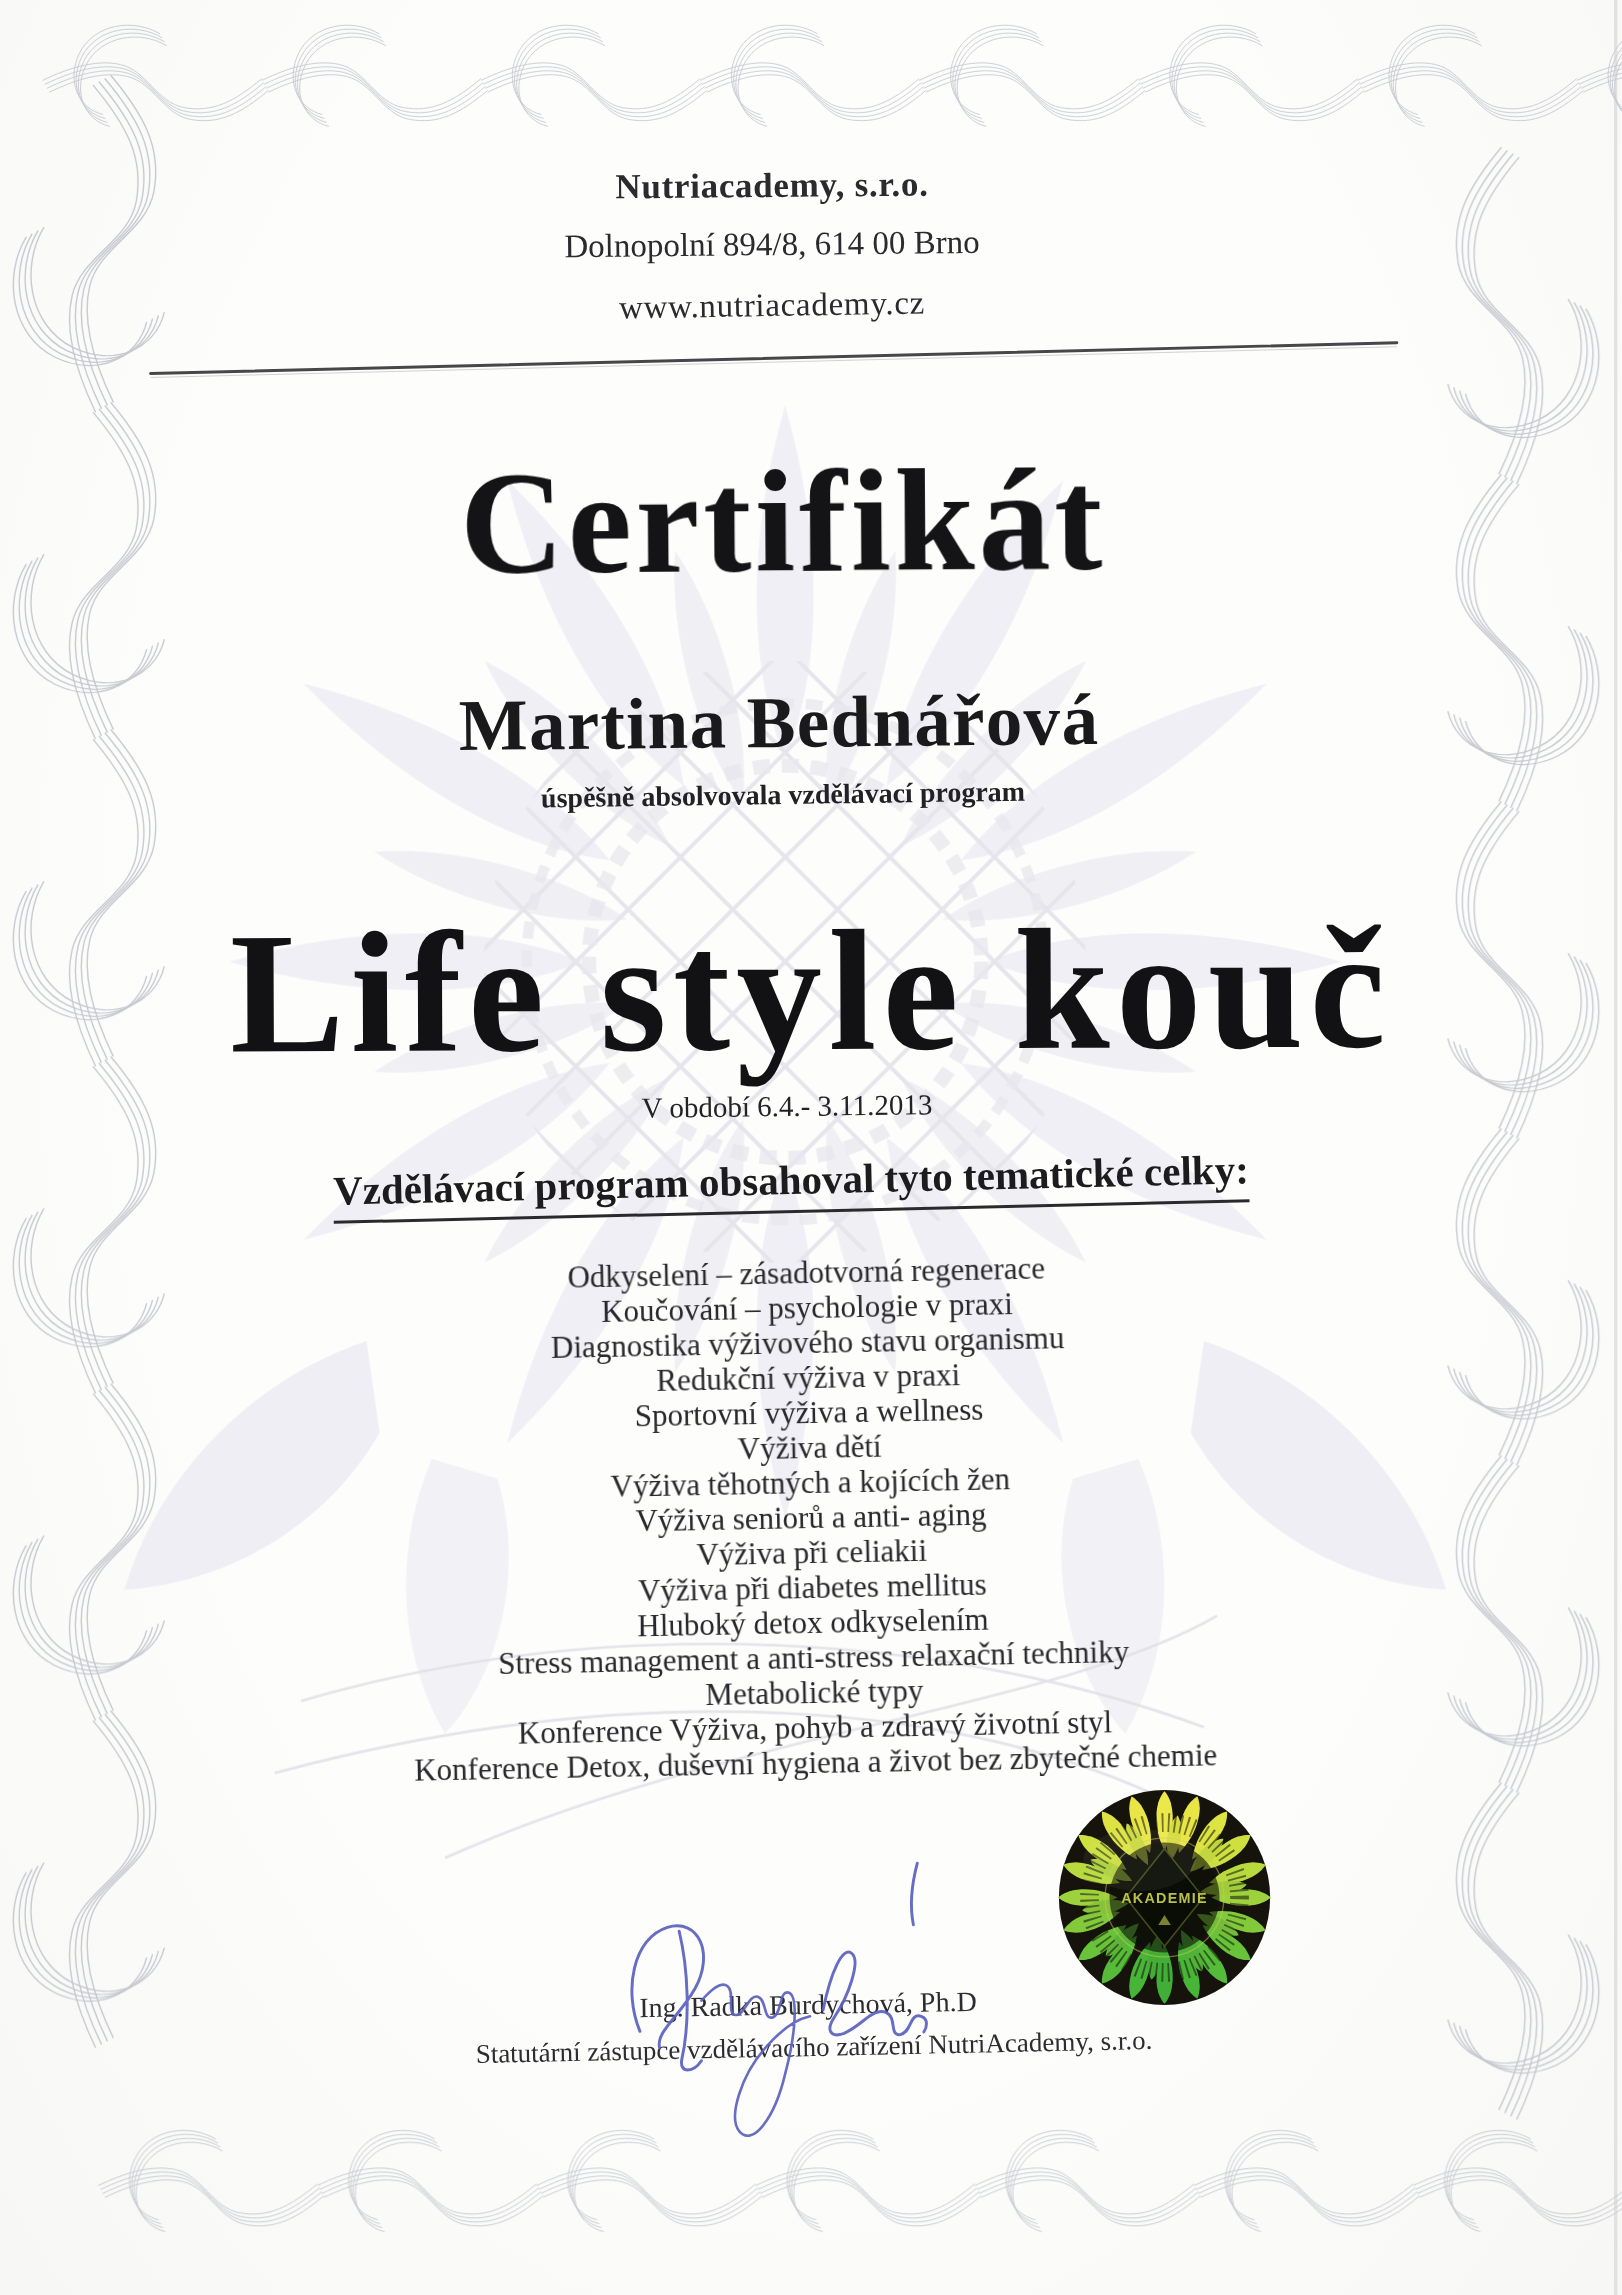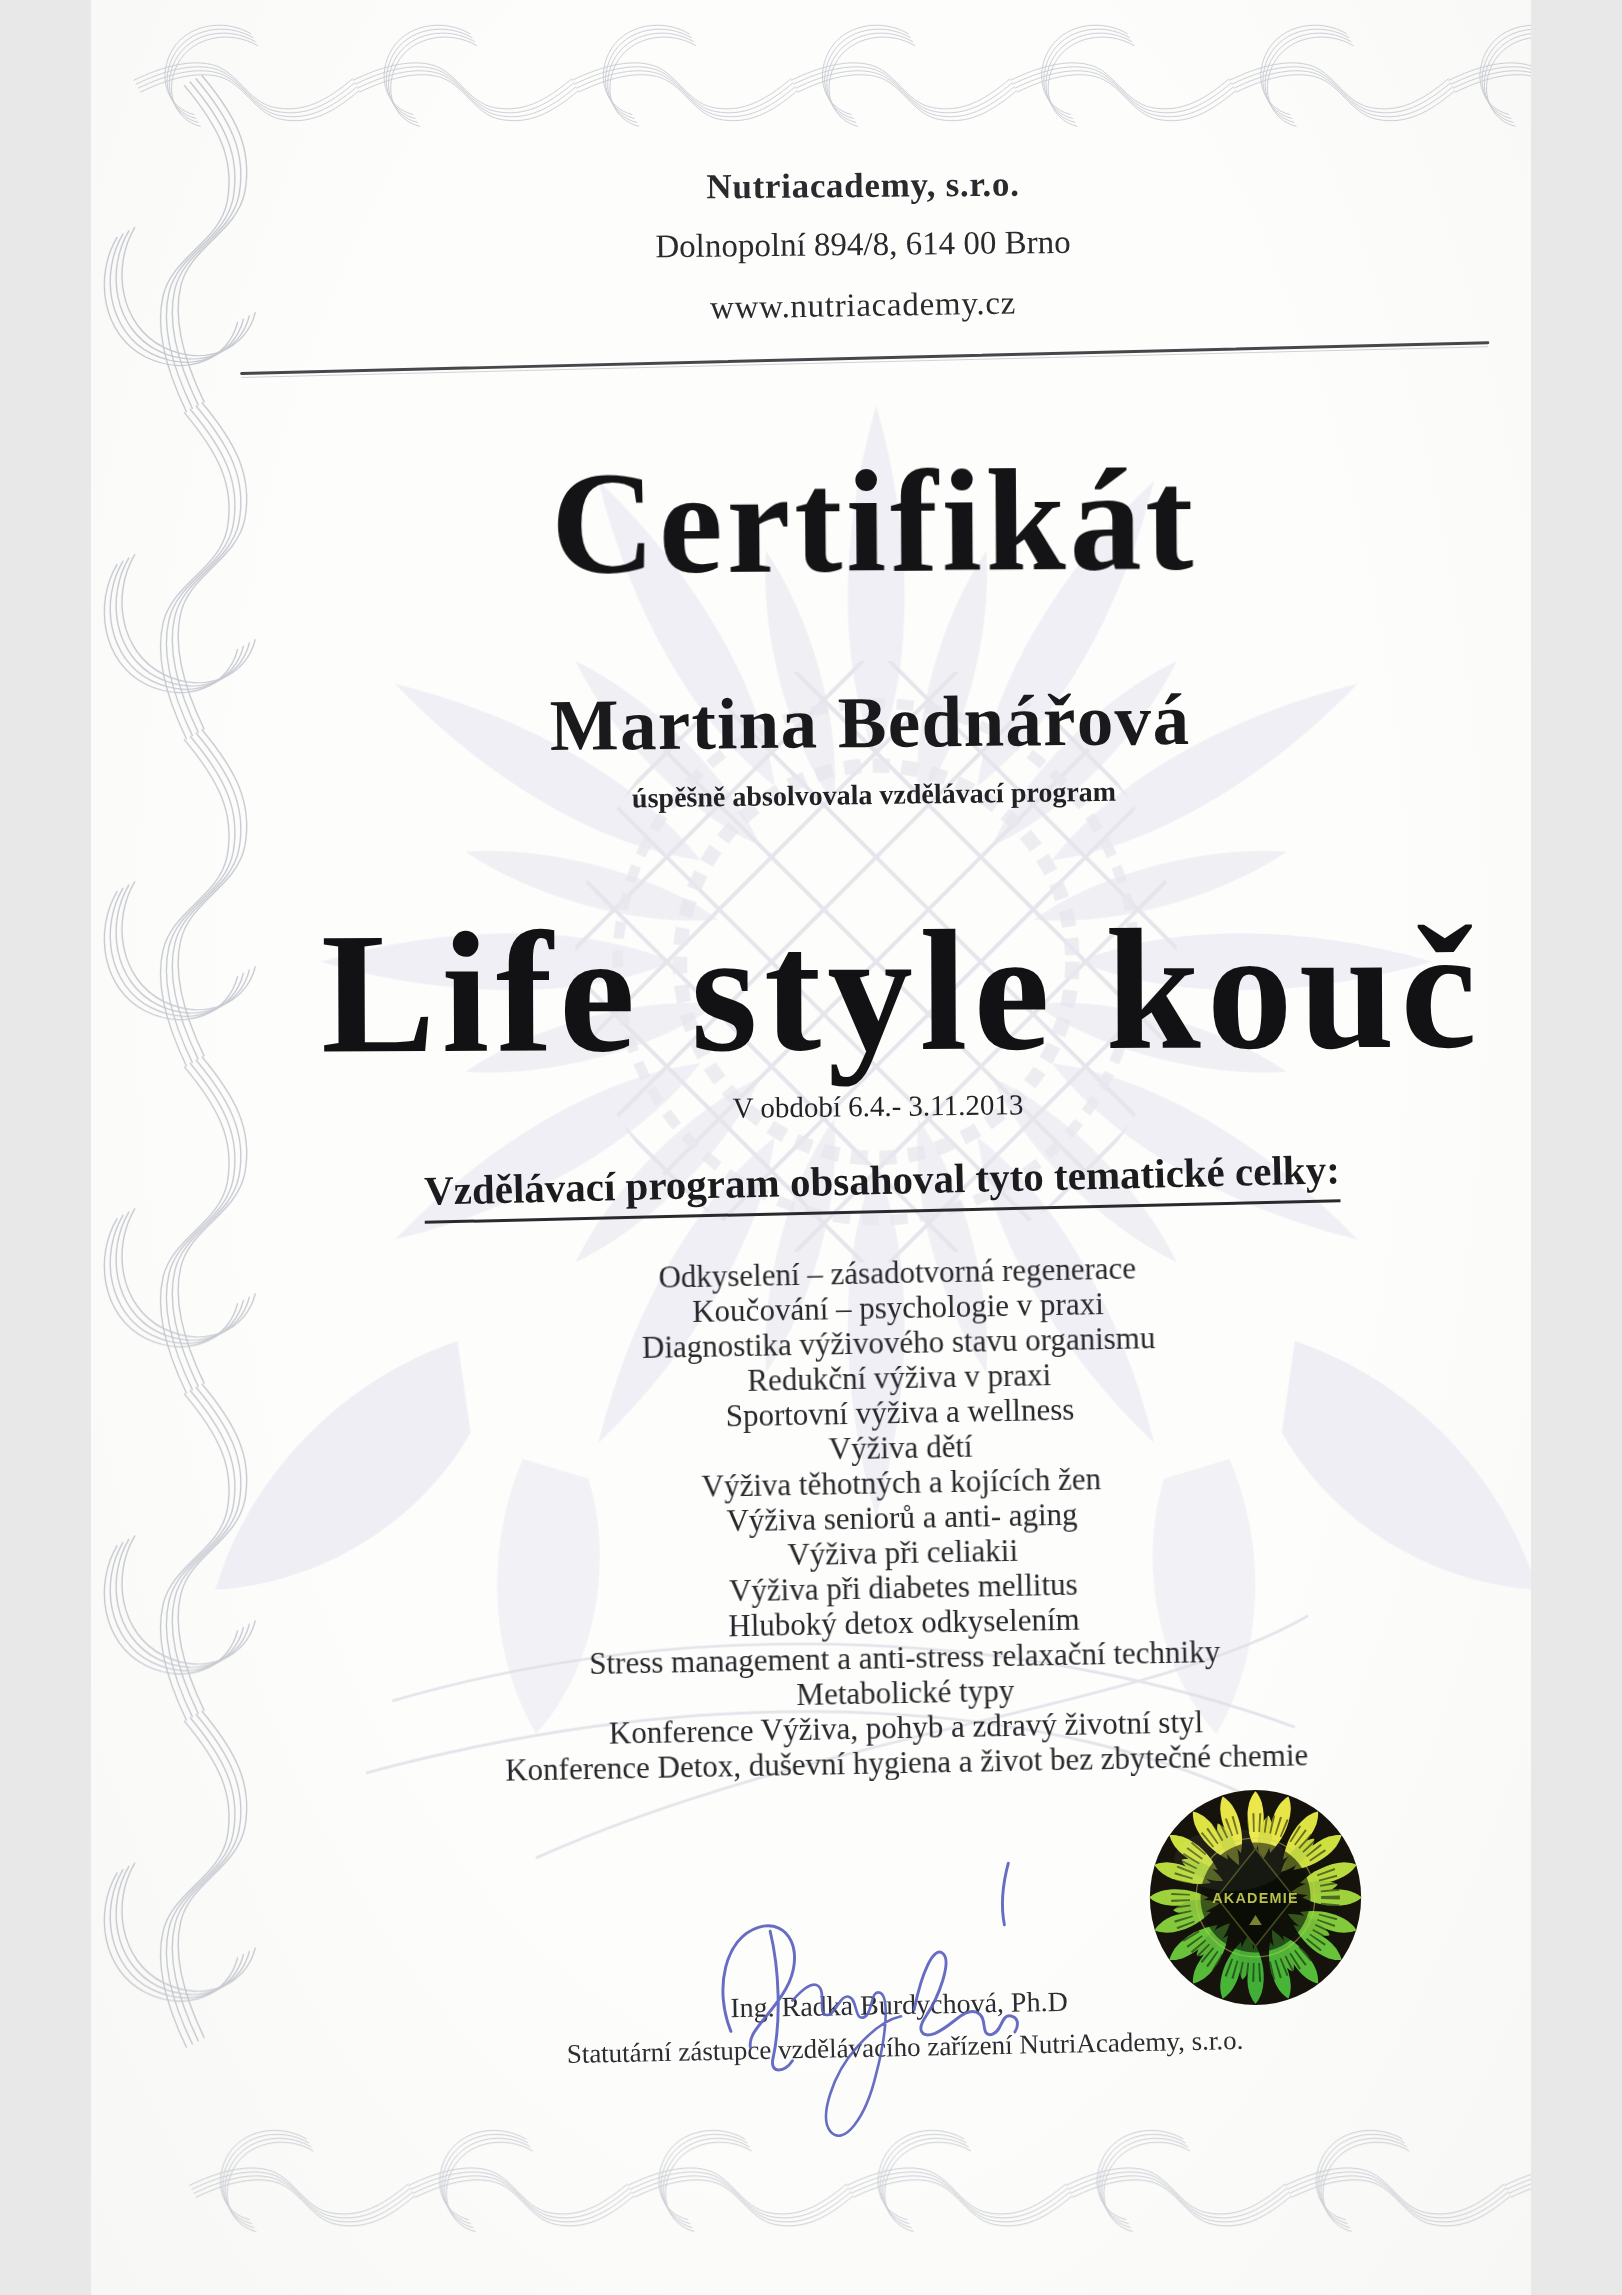--- a/index.html
+++ b/index.html
@@ -5,7 +5,7 @@
   html,body{margin:0;padding:0;background:#e8e8e8;}
   .page{
     position:relative;
-    width:1440px;height:2295px;
+    width:1622px;height:2295px;
     margin:0 auto;
     background:radial-gradient(ellipse at 50% 42%, #fdfdfc 55%, #f7f7f5 100%);
     overflow:hidden;

